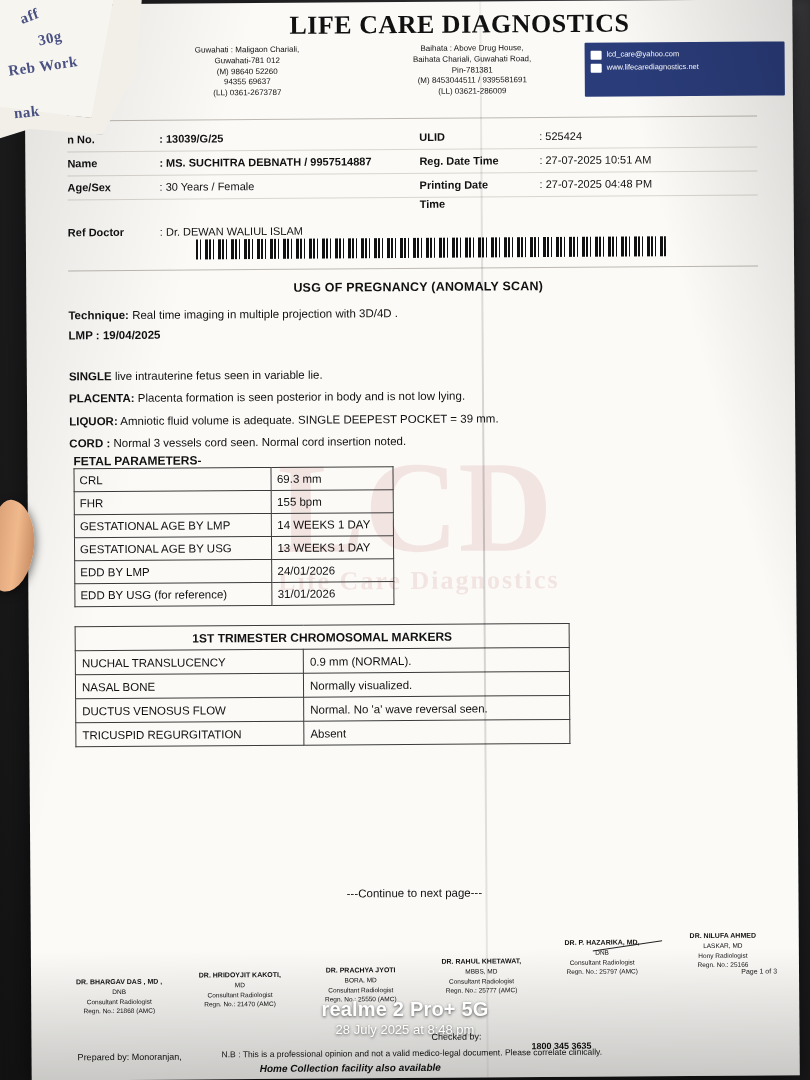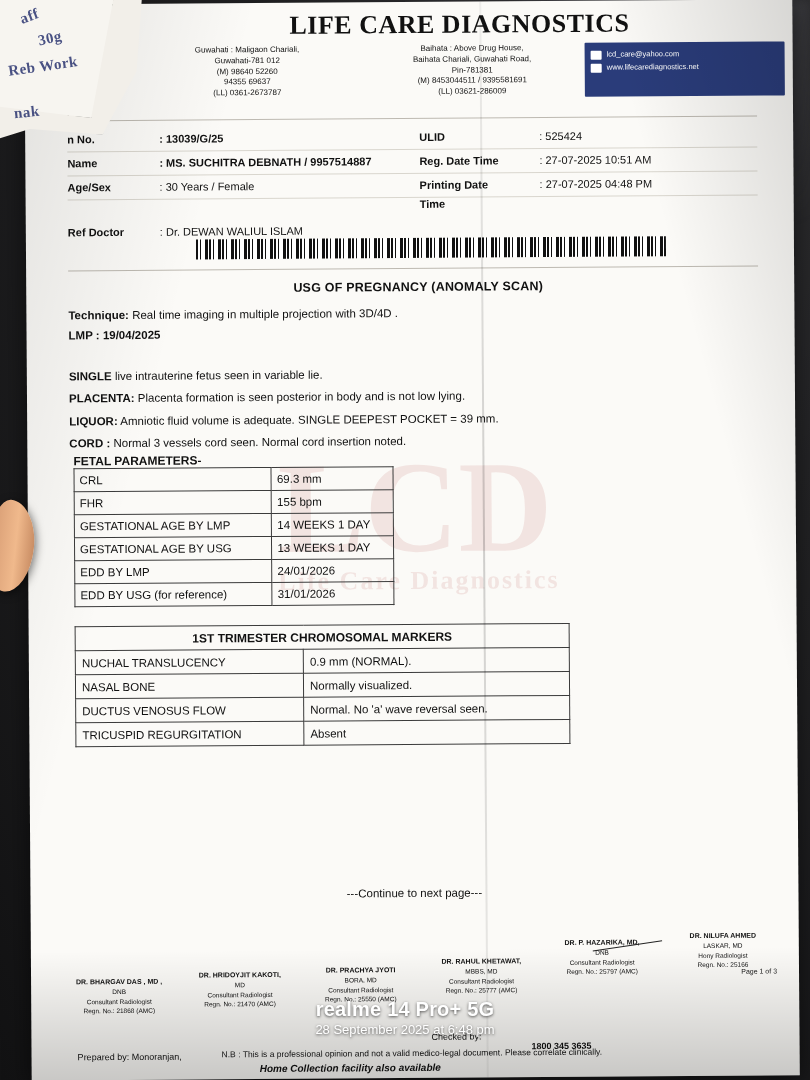--- a/index.html
+++ b/index.html
@@ -386,7 +386,7 @@
 <div class="finger"></div>
 
 <div class="stamp">
-  <div class="big">realme 14 Pro+ 5G</div>
+  <div class="big">realme 2 Pro+ 5G</div>
   <div class="small">28 September 2025 at 6:48 pm</div>
 </div>
 

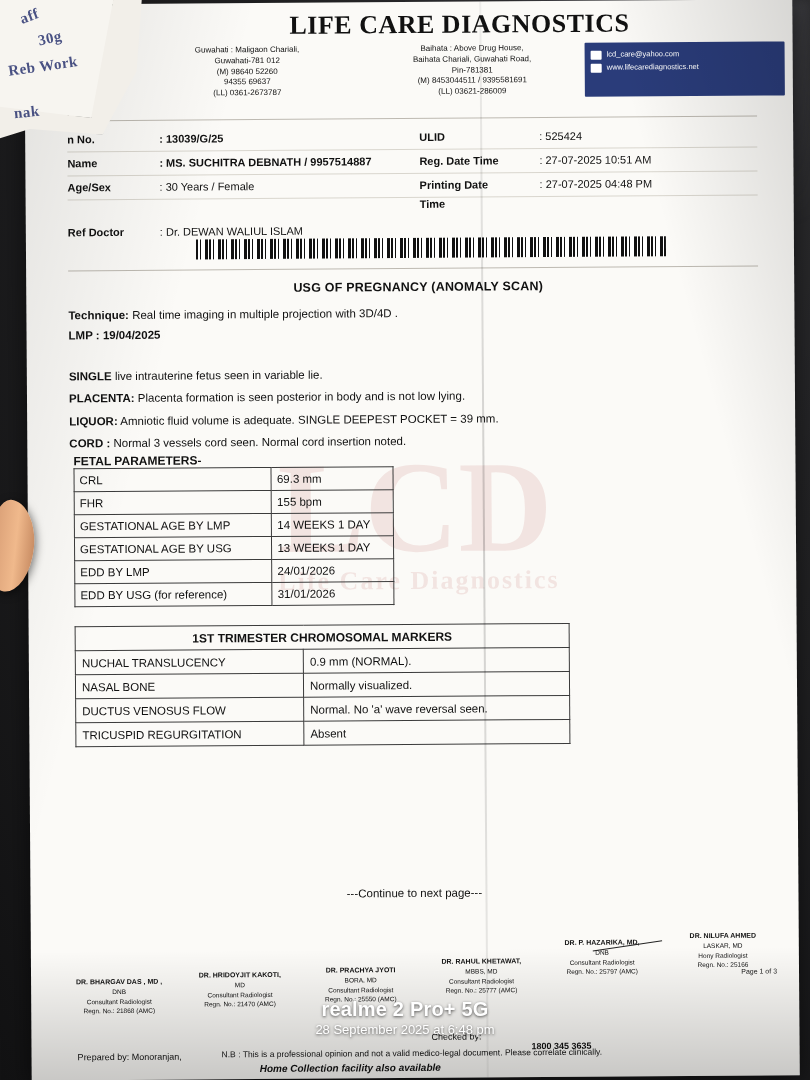--- a/index.html
+++ b/index.html
@@ -387,7 +387,7 @@
 
 <div class="stamp">
   <div class="big">realme 2 Pro+ 5G</div>
-  <div class="small">28 September 2025 at 6:48 pm</div>
+  <div class="small">28 July 2025 at 8:48 pm</div>
 </div>
 
 </body></html>

